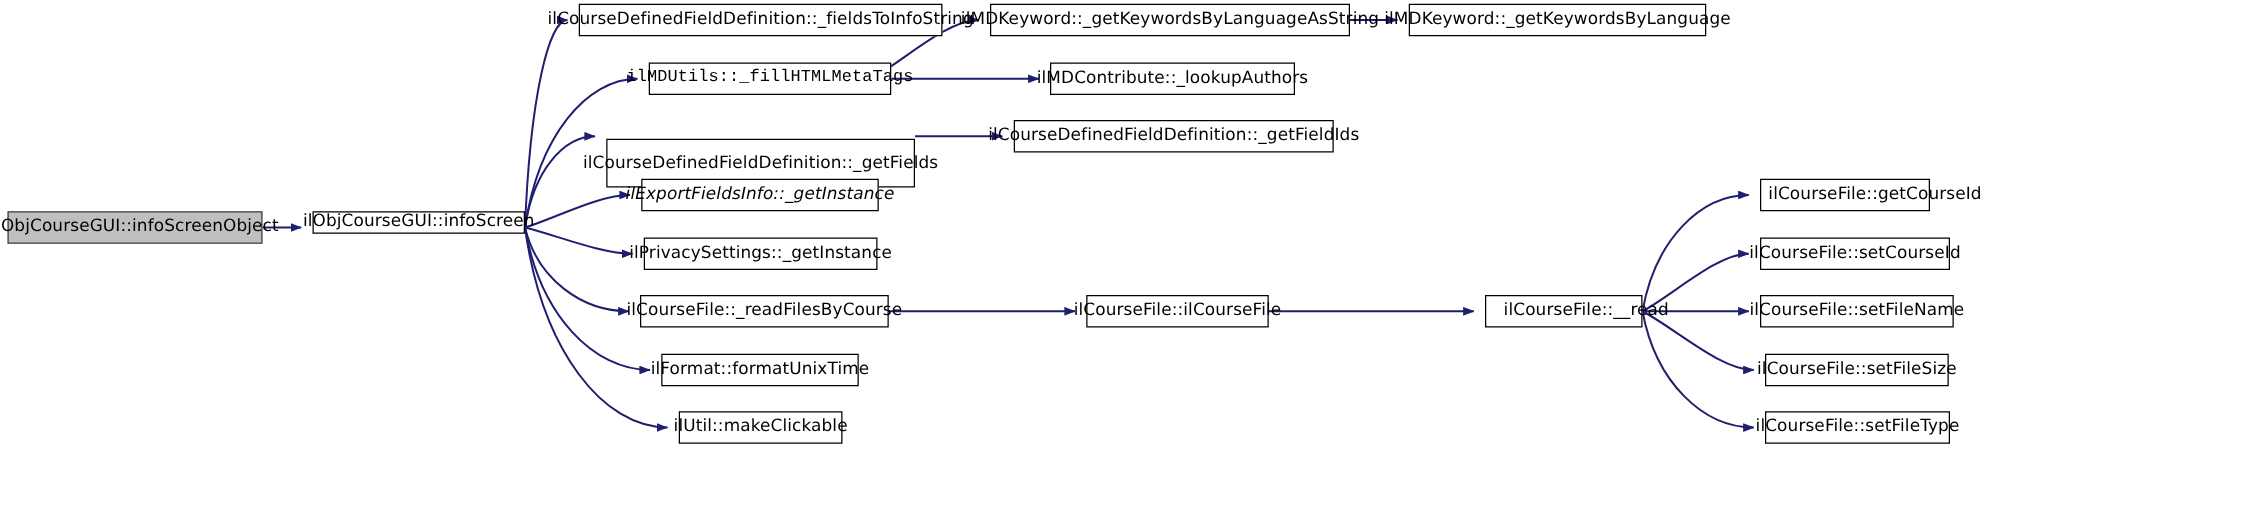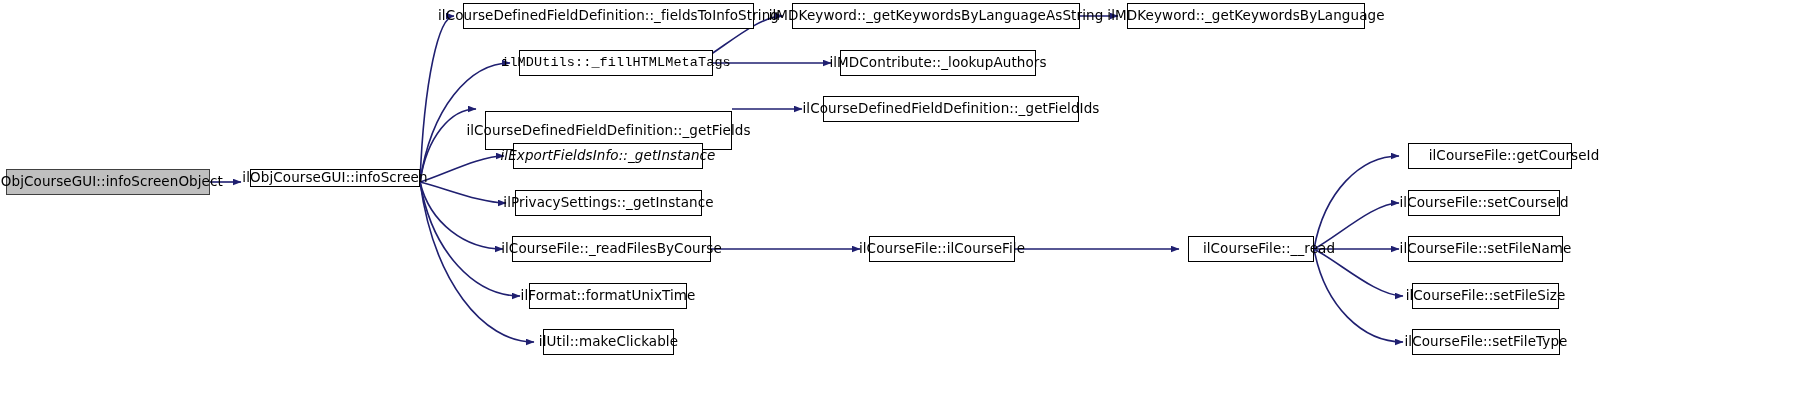--- a/index.html
+++ b/index.html
@@ -93,7 +93,7 @@
       <div class="node" style="left: 840px; top: 50px; width: 196px; height: 26px;">
         <span class="lbl">ilMDContribute::_lookupAuthors</span>
       </div>
-      <div class="node" style="left: 811px; top: 96px; width: 256px; height: 26px; margin-left: 12px;">
+      <div class="node" style="left: 811px; top: 96px; width: 256px; height: 26px;">
         <span class="lbl">ilCourseDefinedFieldDefinition::_getFieldIds</span>
       </div>
       <div class="node" style="left: 1127px; top: 3px; width: 238px; height: 26px;">

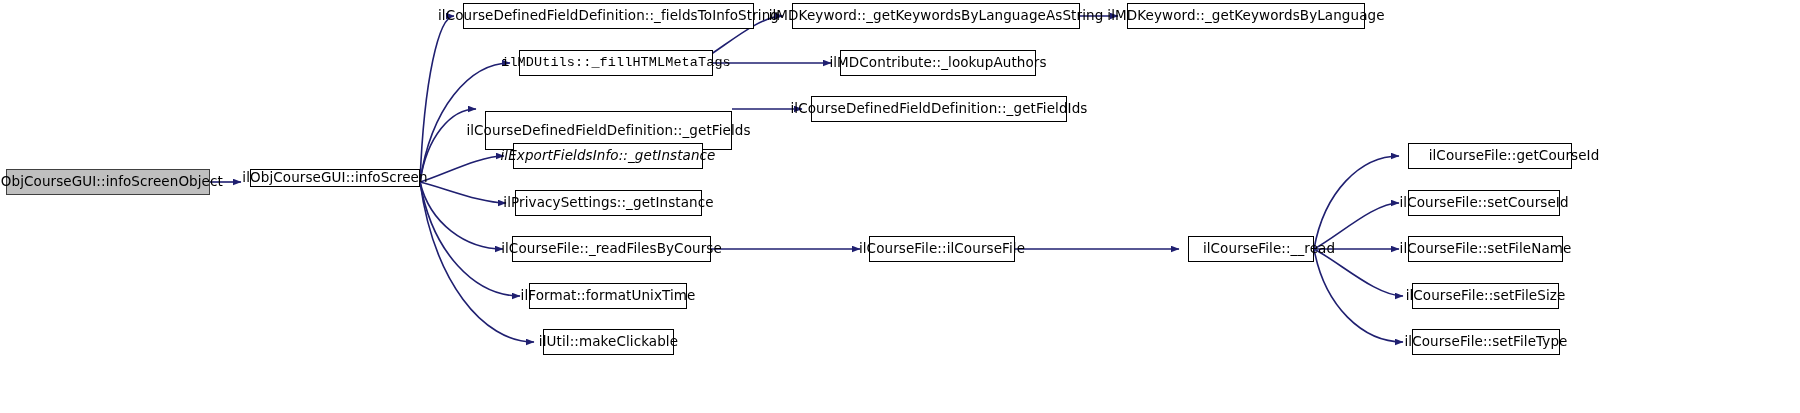--- a/index.html
+++ b/index.html
@@ -105,7 +105,7 @@
       <div class="node" style="left: 1188px; top: 236px; width: 126px; height: 26px; padding-left: 36px;">
         <span class="lbl">ilCourseFile::__read</span>
       </div>
-      <div class="node" style="left: 1408px; top: 143px; width: 164px; height: 26px; padding-left: 48px;">
+      <div class="node" style="left: 1408px; top: 143px; width: 136px; height: 26px; padding-left: 48px;">
         <span class="lbl">ilCourseFile::getCourseId</span>
       </div>
       <div class="node" style="left: 1408px; top: 190px; width: 152px; height: 26px;">

